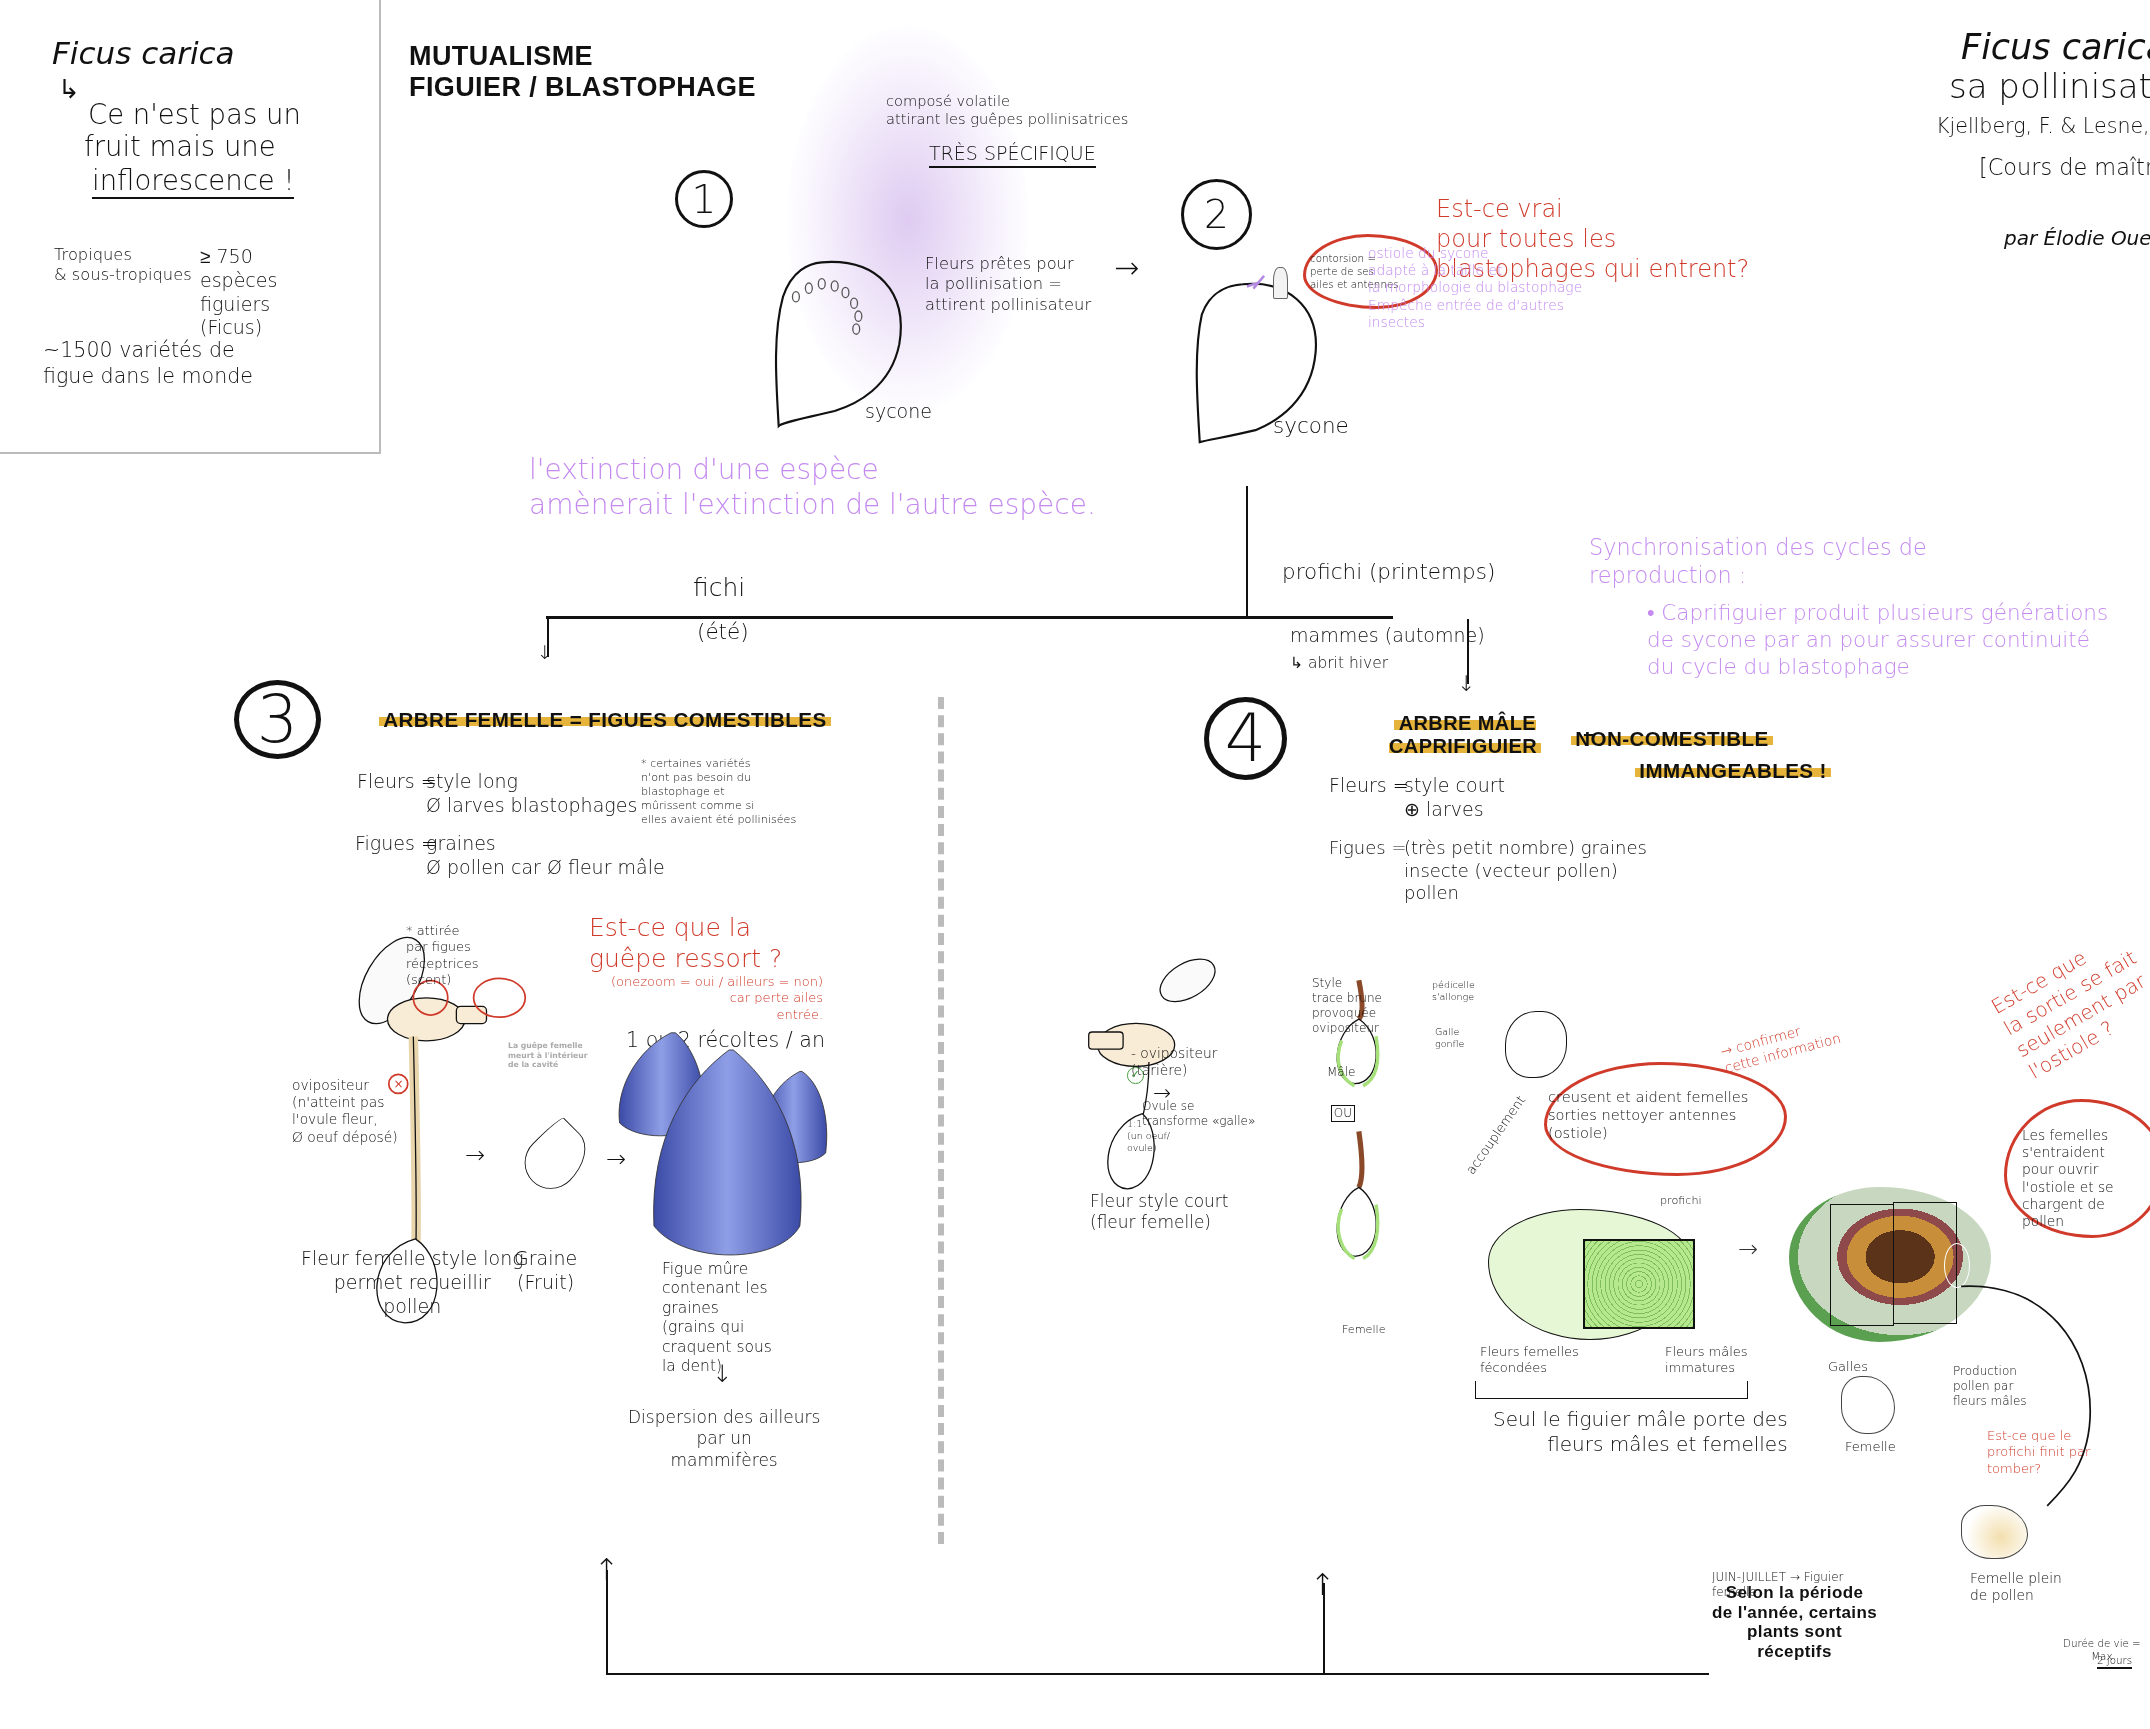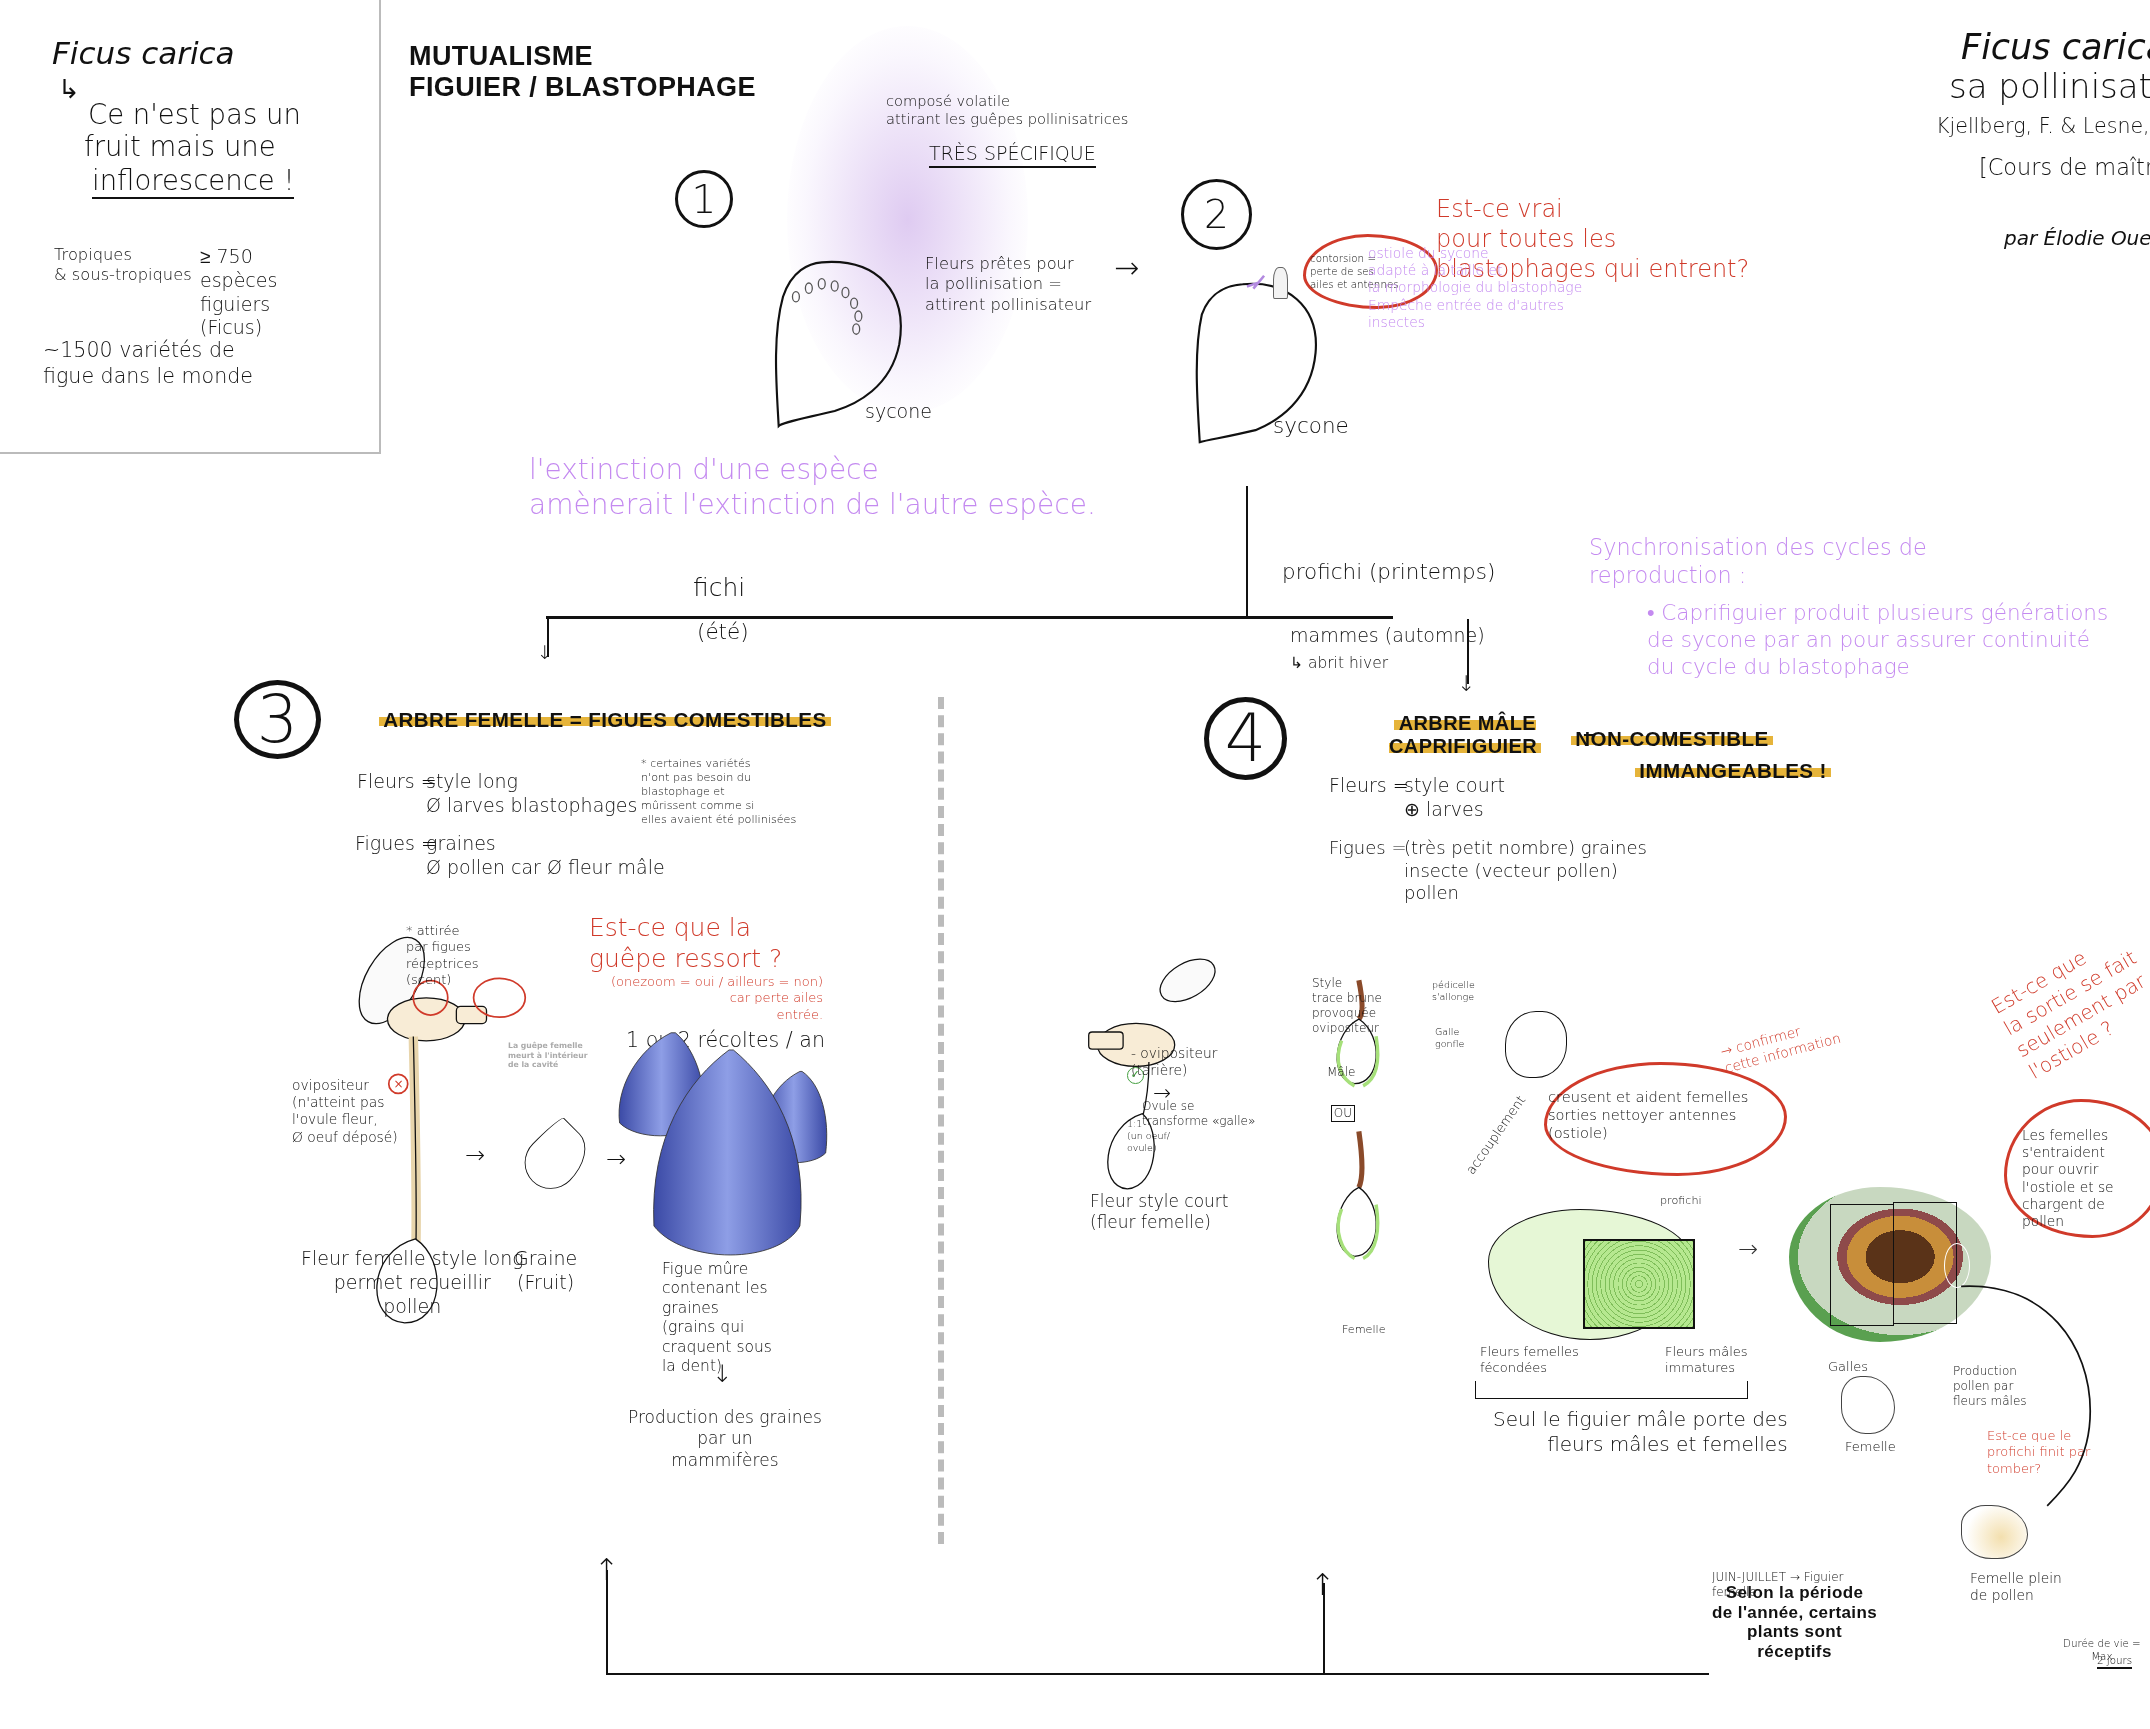--- a/index.html
+++ b/index.html
@@ -186,7 +186,7 @@
 craquent sous
 la dent)</div>
 <div class="abs hand" style="left:712px;top:1359px;font-size:24px;">↓</div>
-<div class="abs hand" style="left:628px;top:1407px;font-size:17px;text-align:center;">Production des graines
+<div class="abs hand" style="left:628px;top:1407px;font-size:17px;text-align:center;">Dispersion des ailleurs
 par un
 mammifères</div>
 

